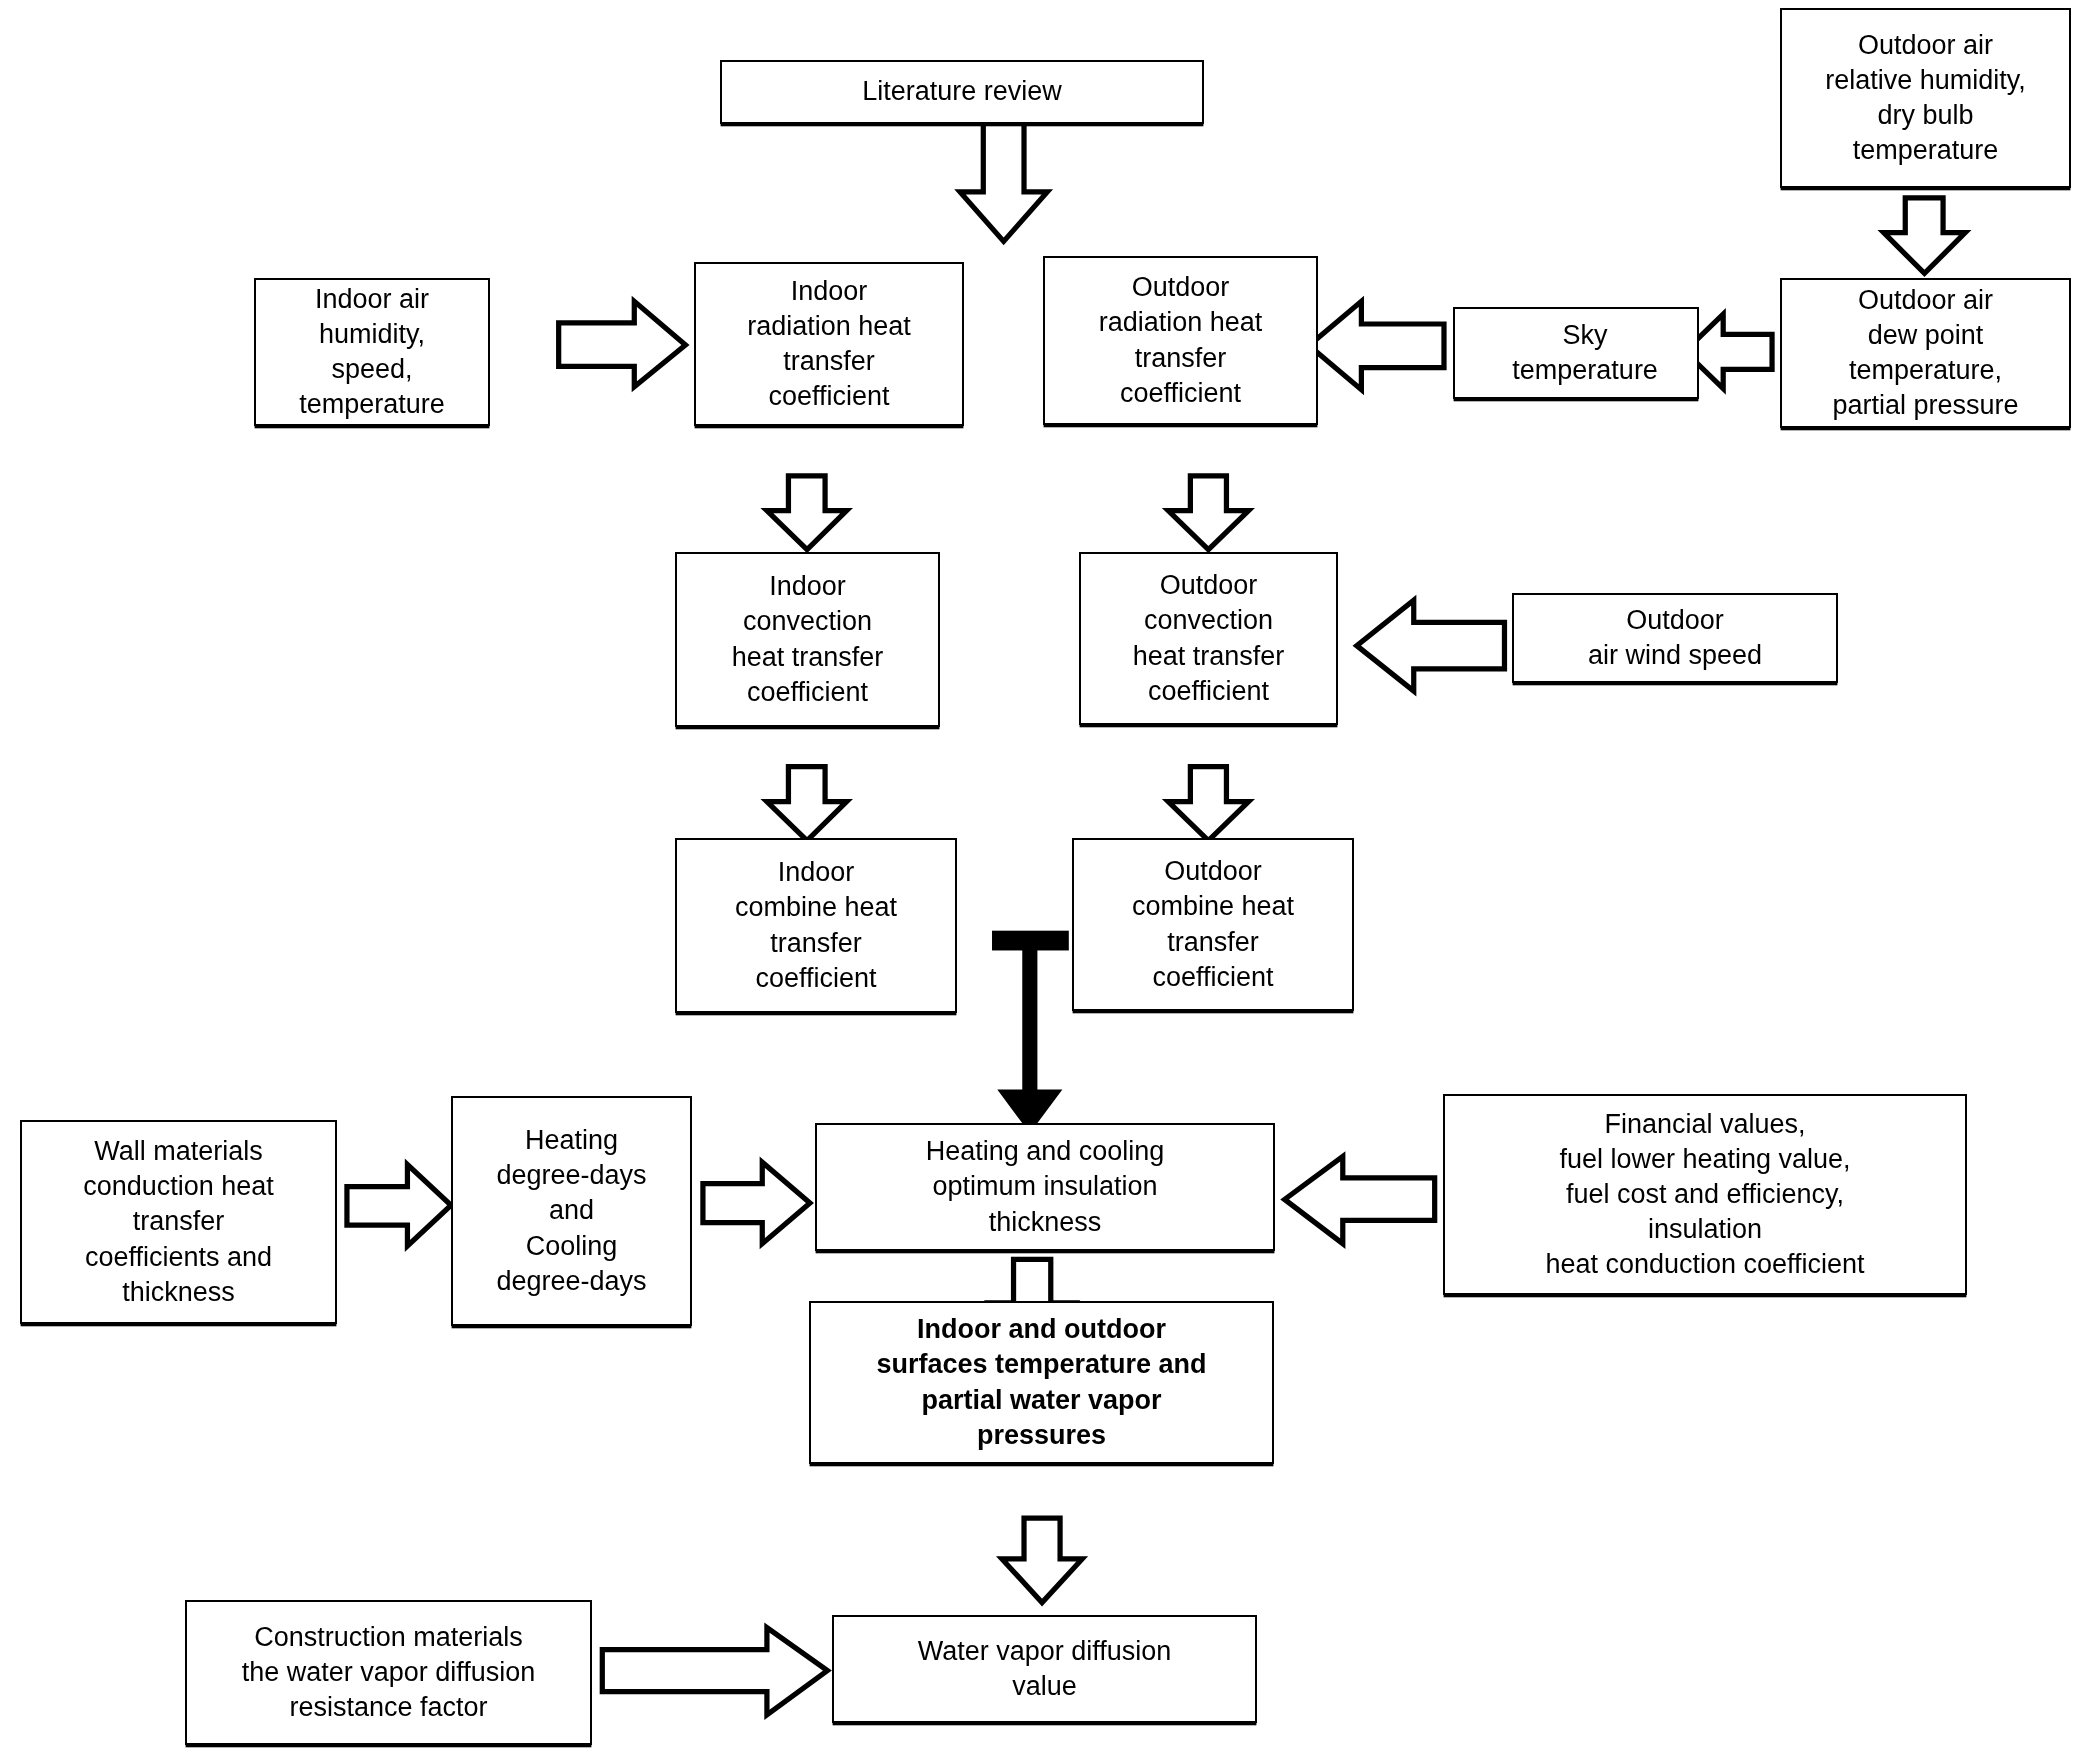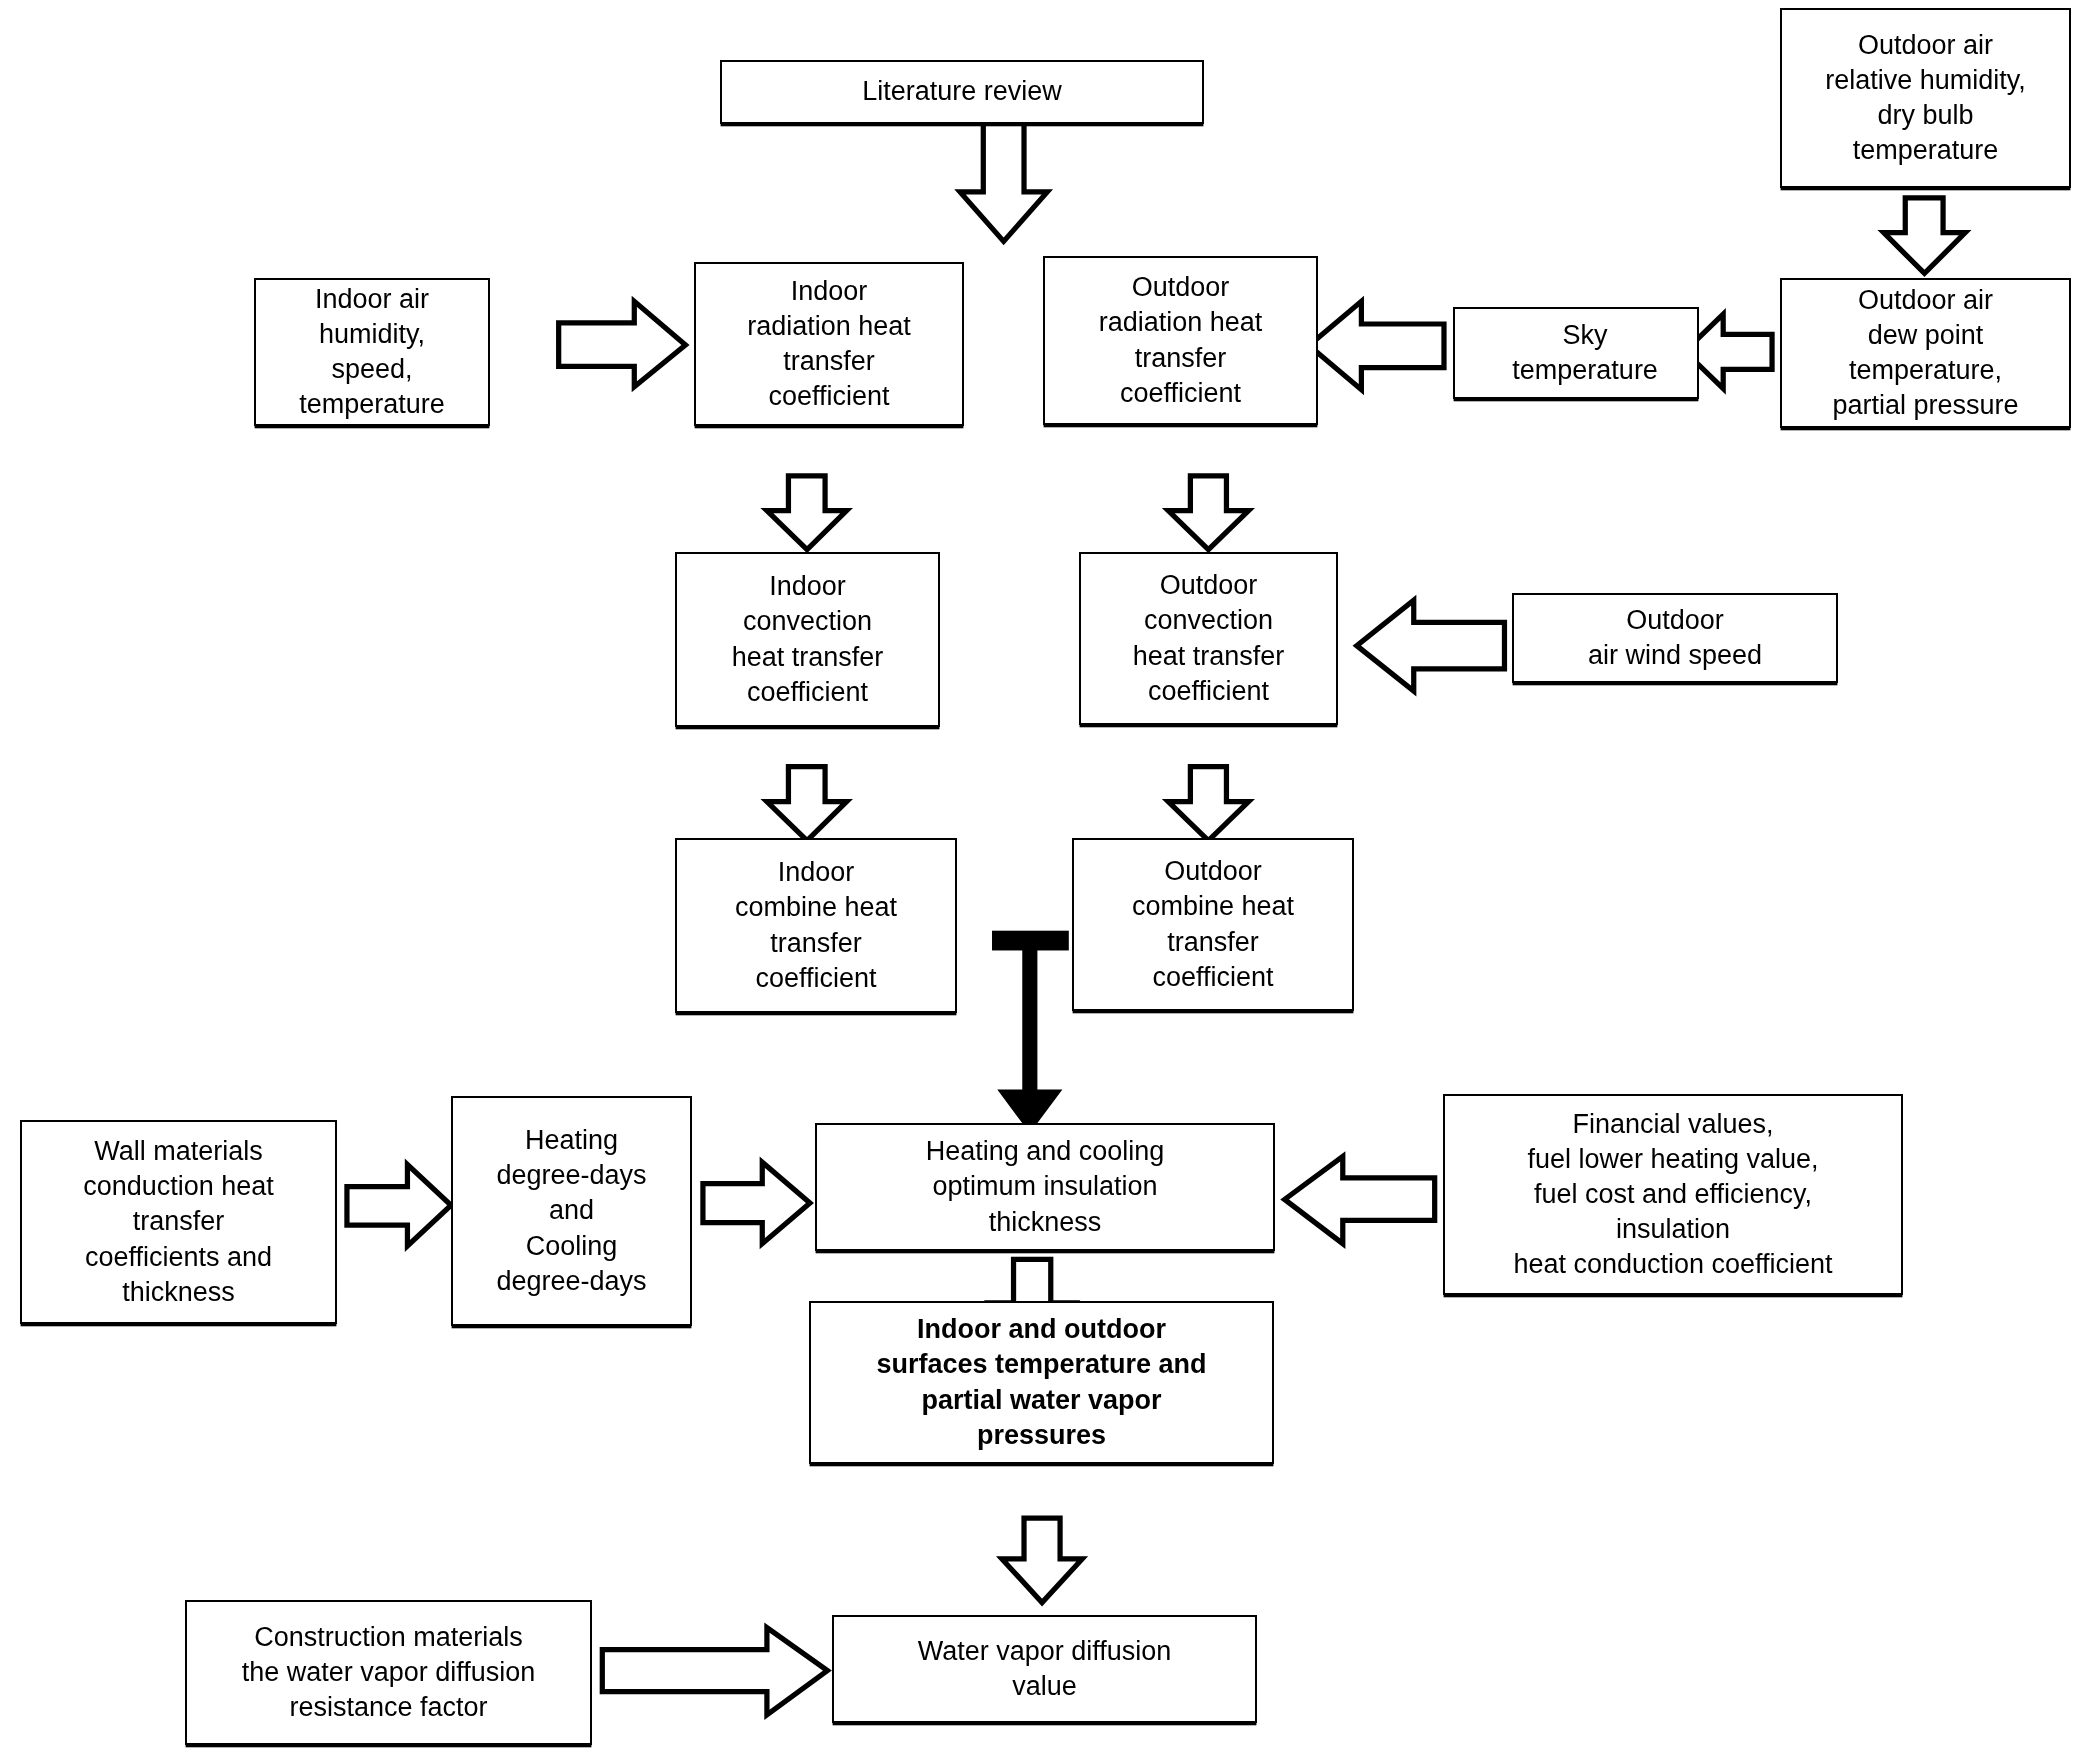--- a/index.html
+++ b/index.html
@@ -139,7 +139,7 @@
     <div class="node" style="left: 815px; top: 1123px; width: 460px; height: 128px;"><span class="txt">Heating and cooling
 optimum insulation
 thickness</span></div>
-    <div class="node" style="left: 1443px; top: 1094px; width: 460px; height: 201px;"><span class="txt">Financial values,
+    <div class="node" style="left: 1443px; top: 1094px; width: 524px; height: 201px;"><span class="txt">Financial values,
 fuel lower heating value,
 fuel cost and efficiency,
 insulation

